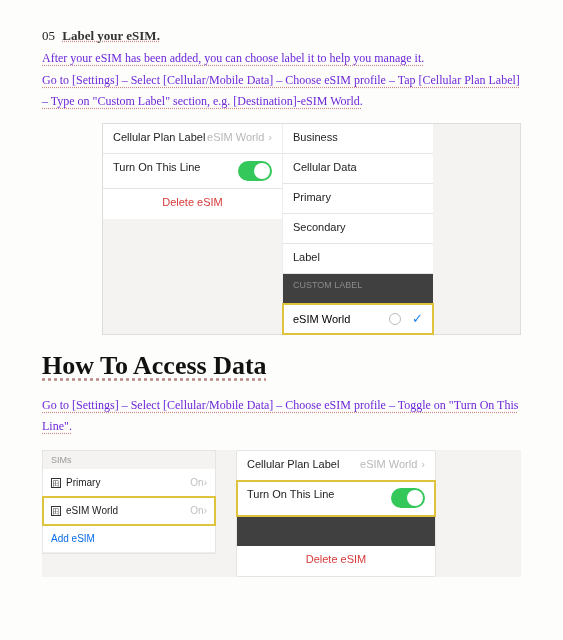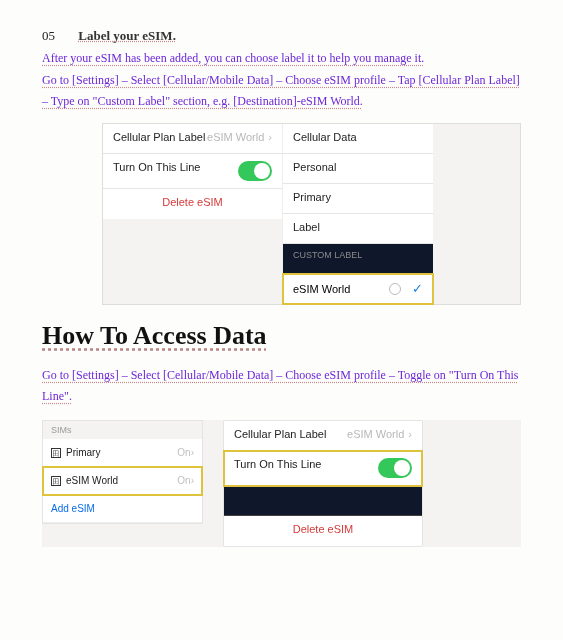--- a/index.html
+++ b/index.html
@@ -20,7 +20,7 @@
   .step-num {
     font-size: 13px;
     color: #222;
-    margin-right: 20px;
+    margin-right: 4px;
   }
   .step-title {
     font-weight: bold;

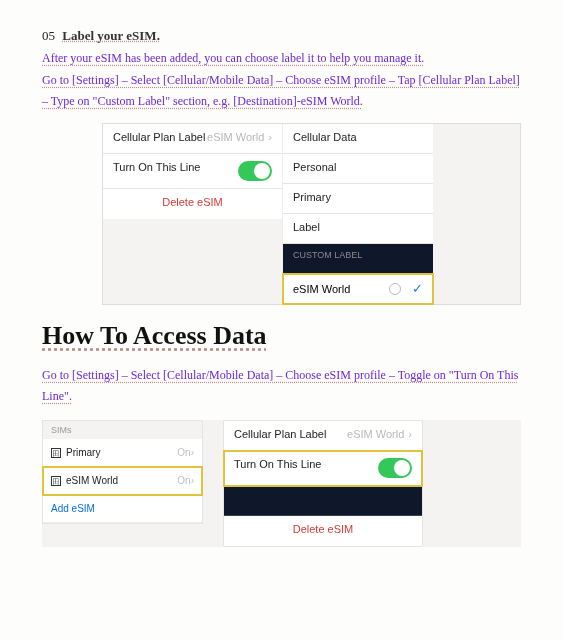--- a/index.html
+++ b/index.html
@@ -226,6 +226,9 @@
     </div>
     <div class="right">
       <div class="ios-row">
+          <span>Business</span>
+        </div>
+      <div class="ios-row">
           <span>Cellular Data</span>
         </div>
       <div class="ios-row">

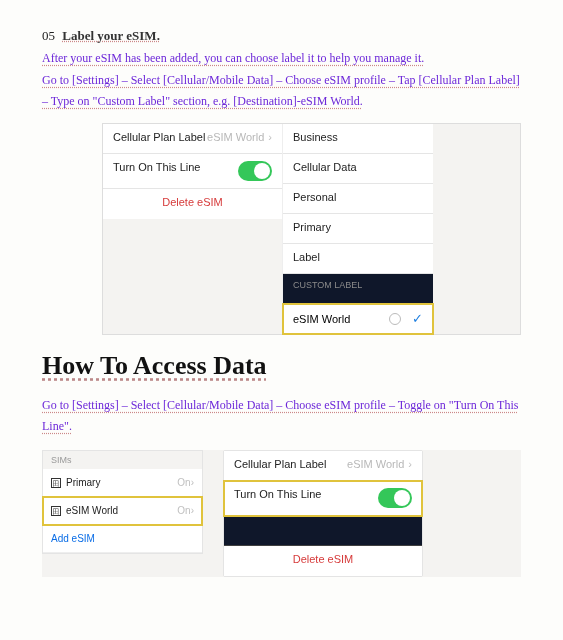--- a/index.html
+++ b/index.html
@@ -232,9 +232,6 @@
           <span>Cellular Data</span>
         </div>
       <div class="ios-row">
-          <span>Personal</span>
-        </div>
-      <div class="ios-row">
           <span>Primary</span>
         </div>
       <div class="ios-row">

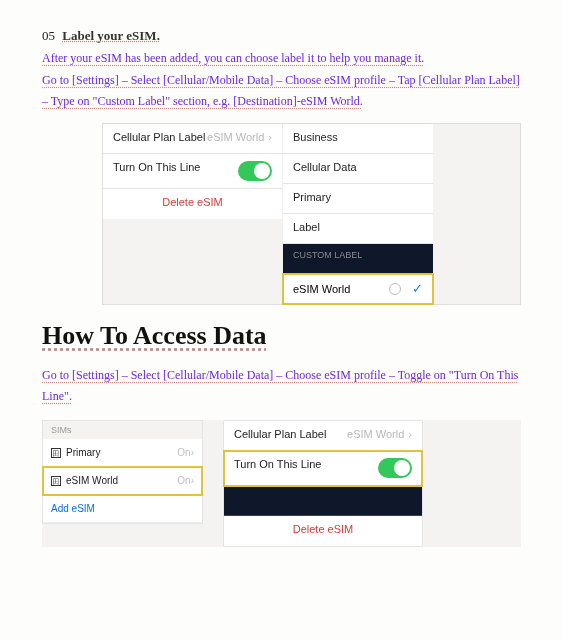--- a/index.html
+++ b/index.html
@@ -235,6 +235,9 @@
           <span>Primary</span>
         </div>
       <div class="ios-row">
+          <span>Secondary</span>
+        </div>
+      <div class="ios-row">
           <span>Label</span>
         </div>
       <div class="ios-row header">CUSTOM LABEL</div>

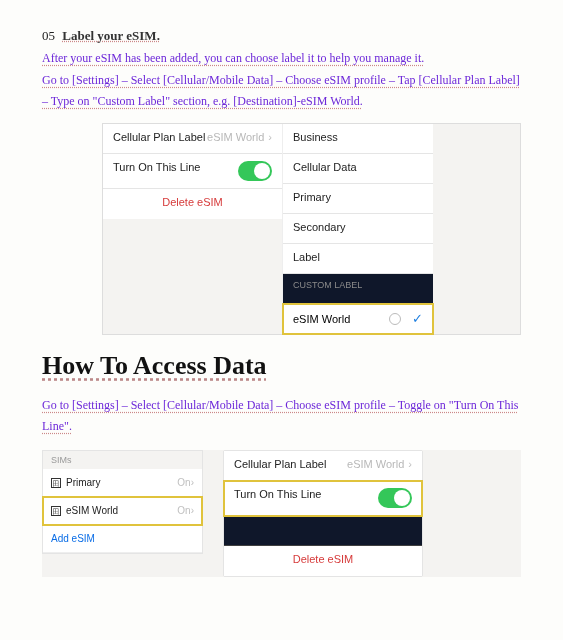--- a/index.html
+++ b/index.html
@@ -60,7 +60,7 @@
   }
   .ios-row:last-child { border-bottom: none; }
   .ios-row.header {
-    background: #0f172a;
+    background: #404040;
     color: #8a8a8a;
     font-size: 9px;
     text-transform: uppercase;

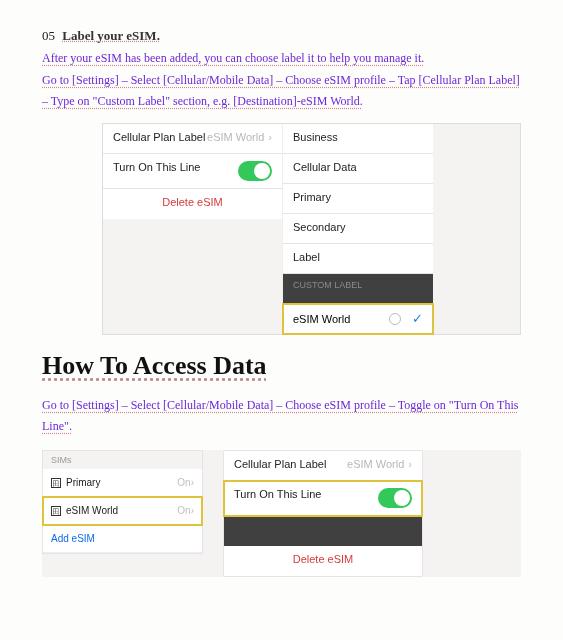--- a/index.html
+++ b/index.html
@@ -150,7 +150,7 @@
     align-items: flex-start;
   }
   .sim-col {
-    width: 161px;
+    width: 174px;
     border: 1px solid #e4e4e4;
   }
   .sim-col .sim-head {

